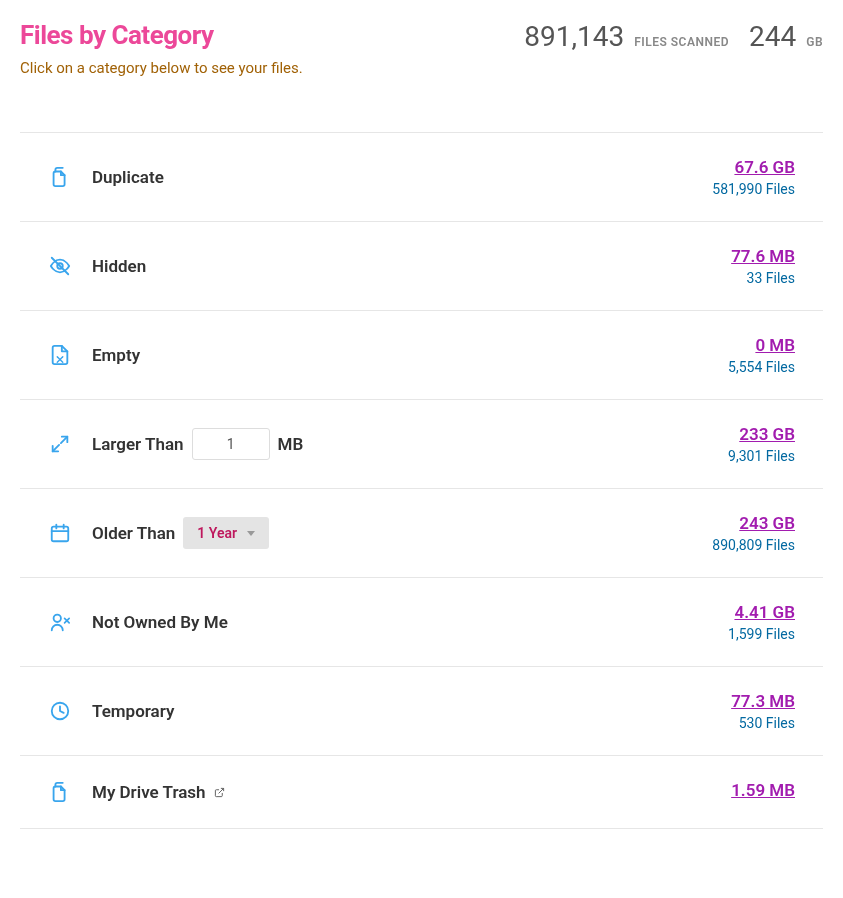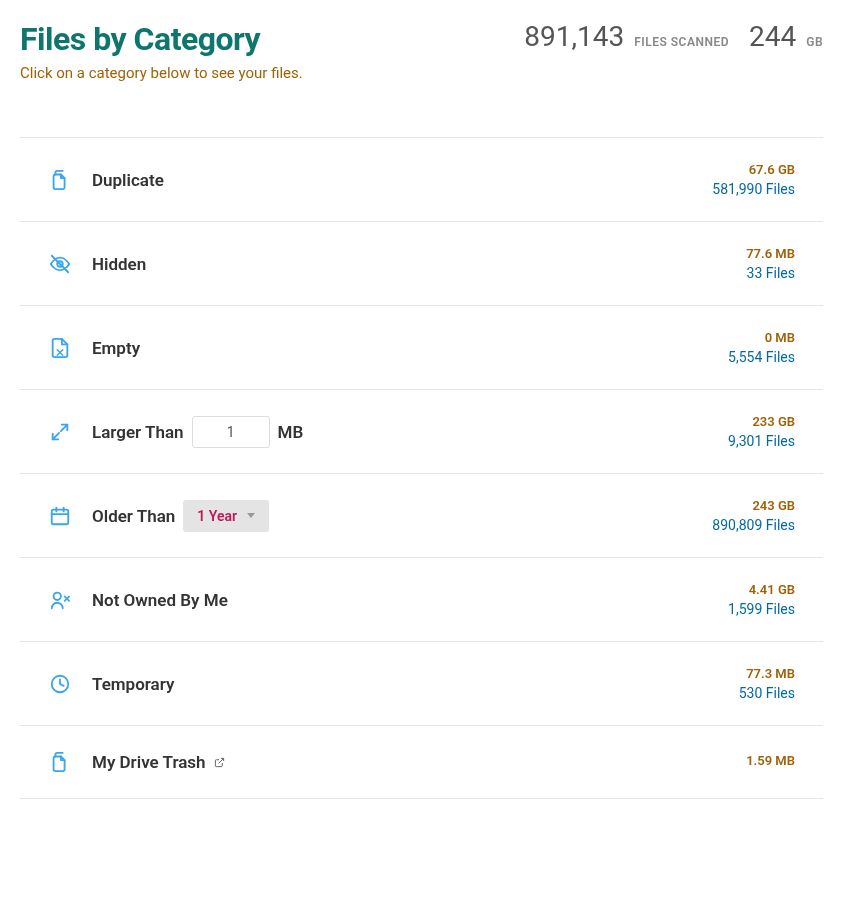--- a/index.html
+++ b/index.html
@@ -21,9 +21,9 @@
       margin-bottom: 6px;
     }
     .page-title {
-      font-size: 32px;
+      font-size: 26px;
       font-weight: 700;
-      color: #0f766e;
+      color: #ec4899;
       letter-spacing: -0.5px;
     }
     .stats {

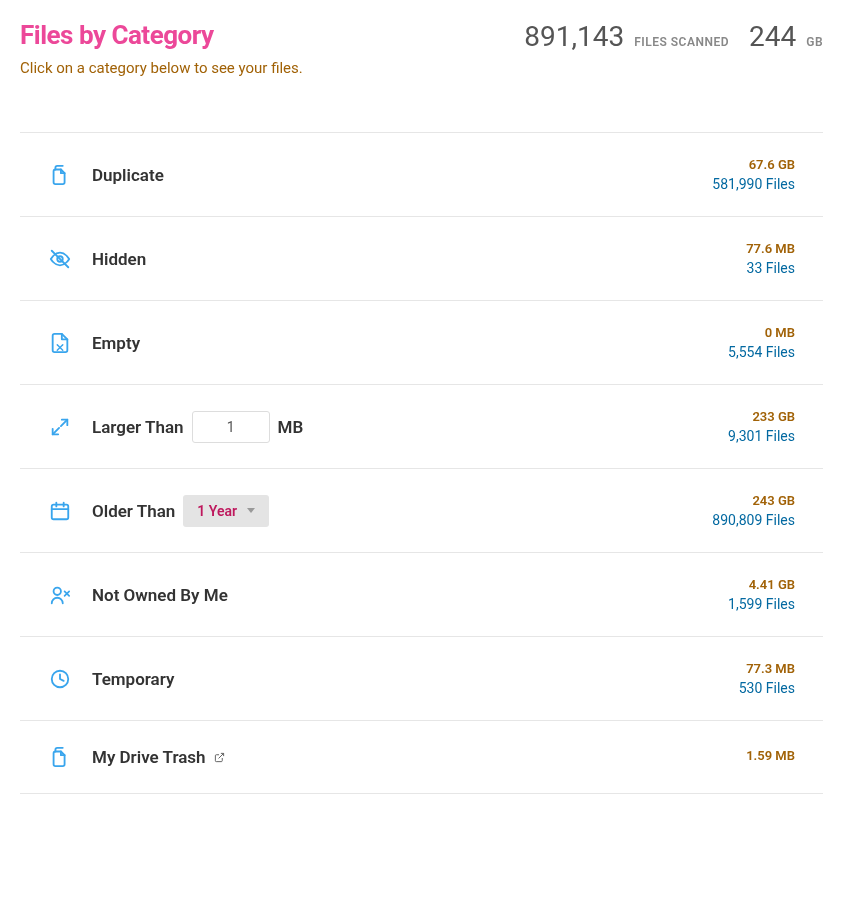--- a/index.html
+++ b/index.html
@@ -95,10 +95,11 @@
       text-align: right;
     }
     .category-size {
-      font-size: 13px;
-      font-weight: 600;
-      color: #a16207;
+      font-size: 17px;
+      font-weight: 600;
+      color: #a21caf;
       margin-bottom: 4px;
+      text-decoration: underline;
     }
     .category-files {
       font-size: 14px;

